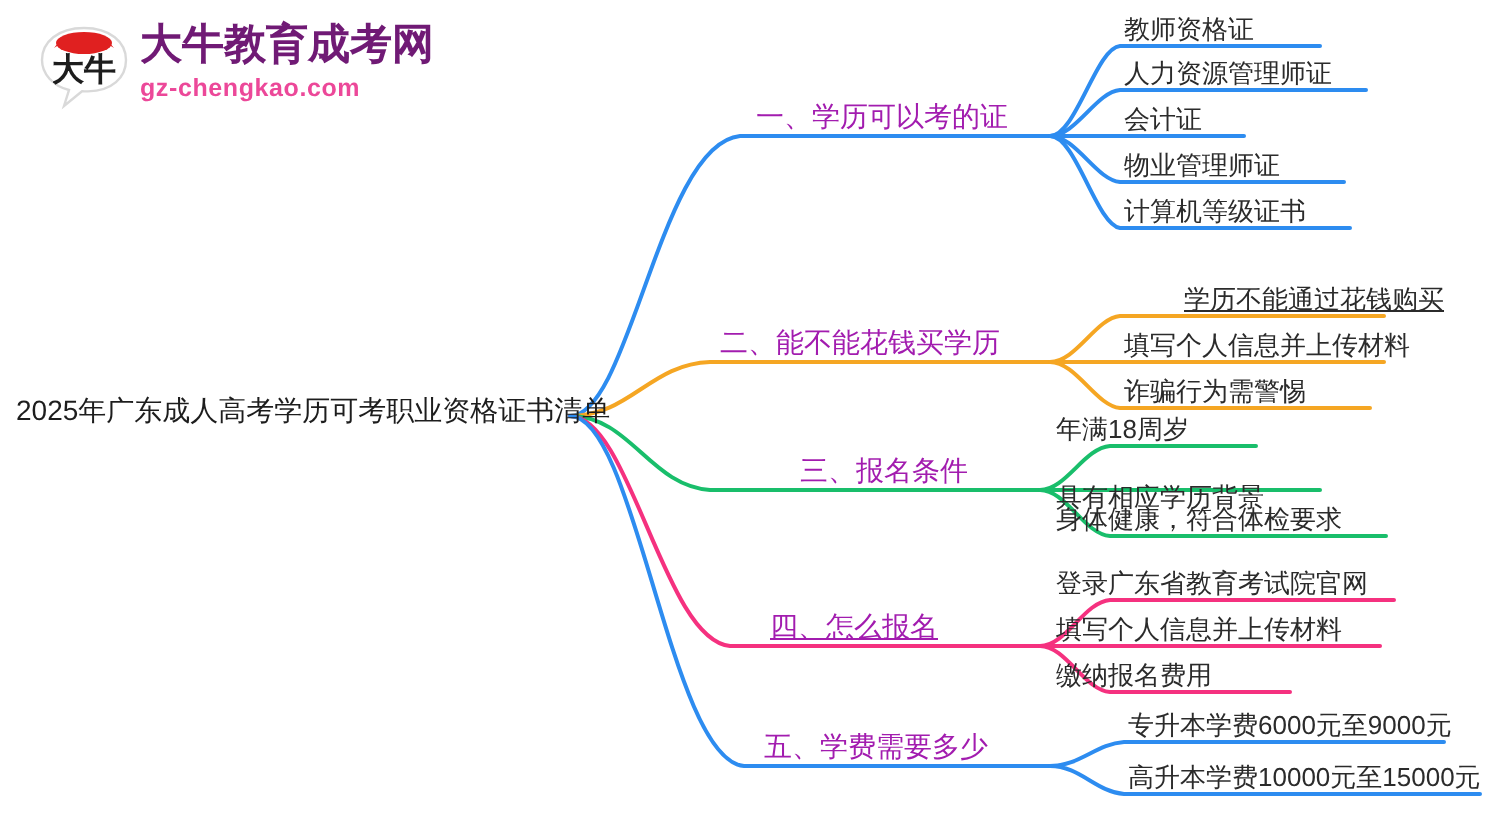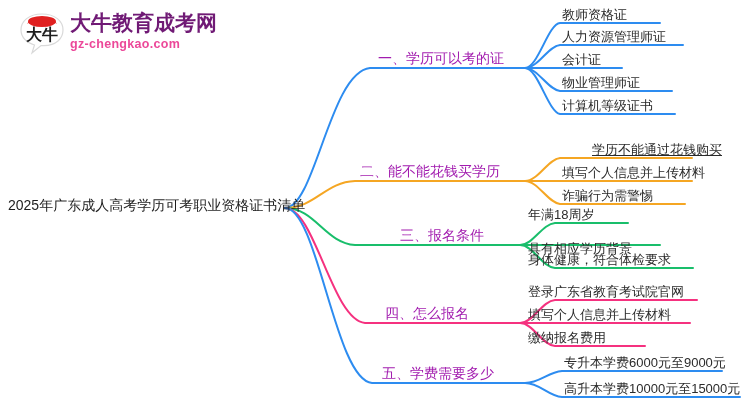--- a/index.html
+++ b/index.html
@@ -155,7 +155,7 @@
   <div class="node branch-node" style="left:378px; top:50px;">一、学历可以考的证</div>
   <div class="node branch-node" style="left:360px; top:163px;">二、能不能花钱买学历</div>
   <div class="node branch-node" style="left:400px; top:227px;">三、报名条件</div>
-  <div class="node branch-node" style="left:385px; top:305px;">四、怎么报名</div>
+  <div class="node branch-node" style="left:385px; top:305px;text-decoration:underline;">四、怎么报名</div>
   <div class="node branch-node" style="left:382px; top:365px;">五、学费需要多少</div>
 
   <div class="node leaf-node" style="left:562px; top:6px;">教师资格证</div>

